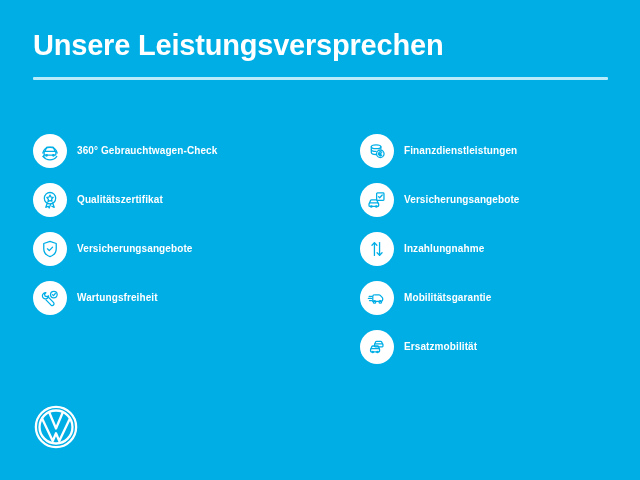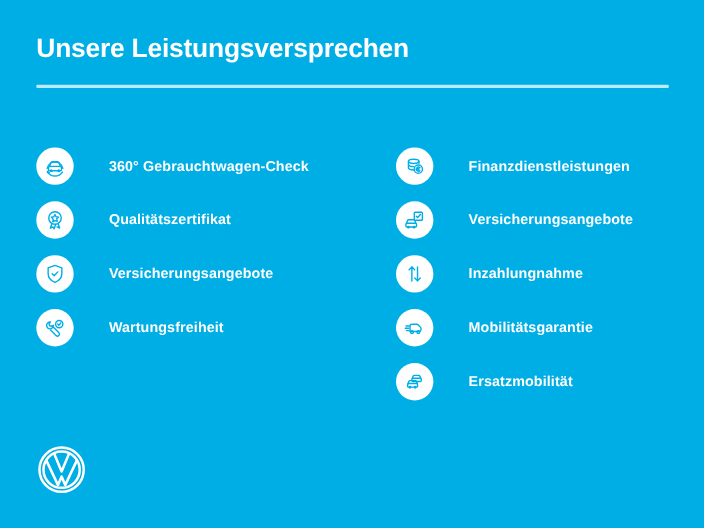--- a/index.html
+++ b/index.html
@@ -29,7 +29,7 @@
     width: 575px;
   }
   .page-title {
-    font-size: 24px;
+    font-size: 29px;
     font-weight: bold;
     color: #ffffff;
     letter-spacing: -0.2px;

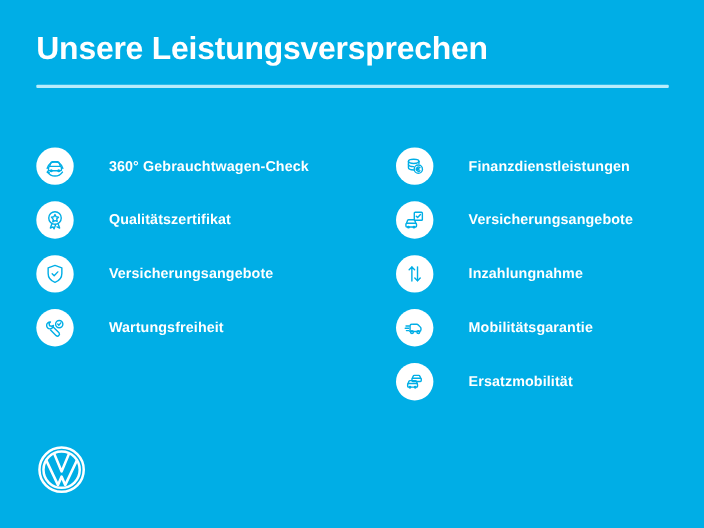--- a/index.html
+++ b/index.html
@@ -79,8 +79,8 @@
     display: block;
   }
   .benefit-label {
-    margin-left: 32px;
-    font-size: 13px;
+    margin-left: 10px;
+    font-size: 10px;
     font-weight: bold;
     color: #ffffff;
     letter-spacing: 0.1px;

